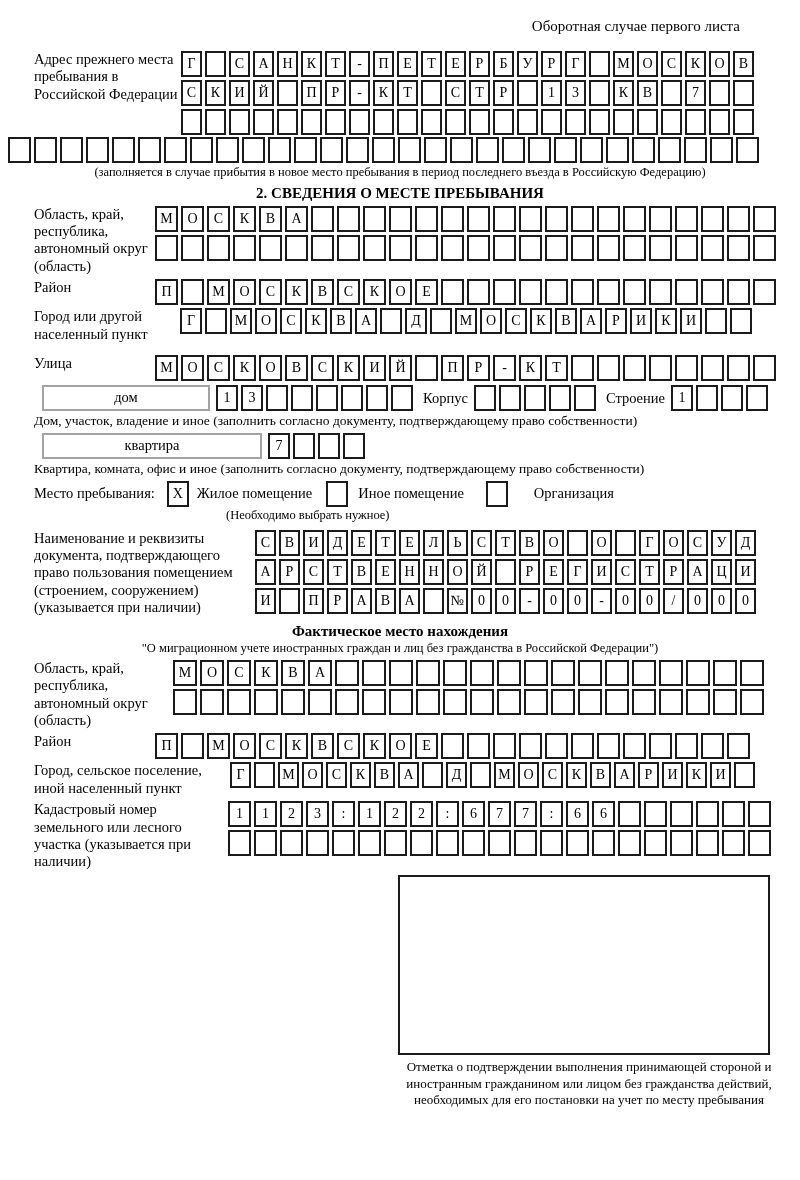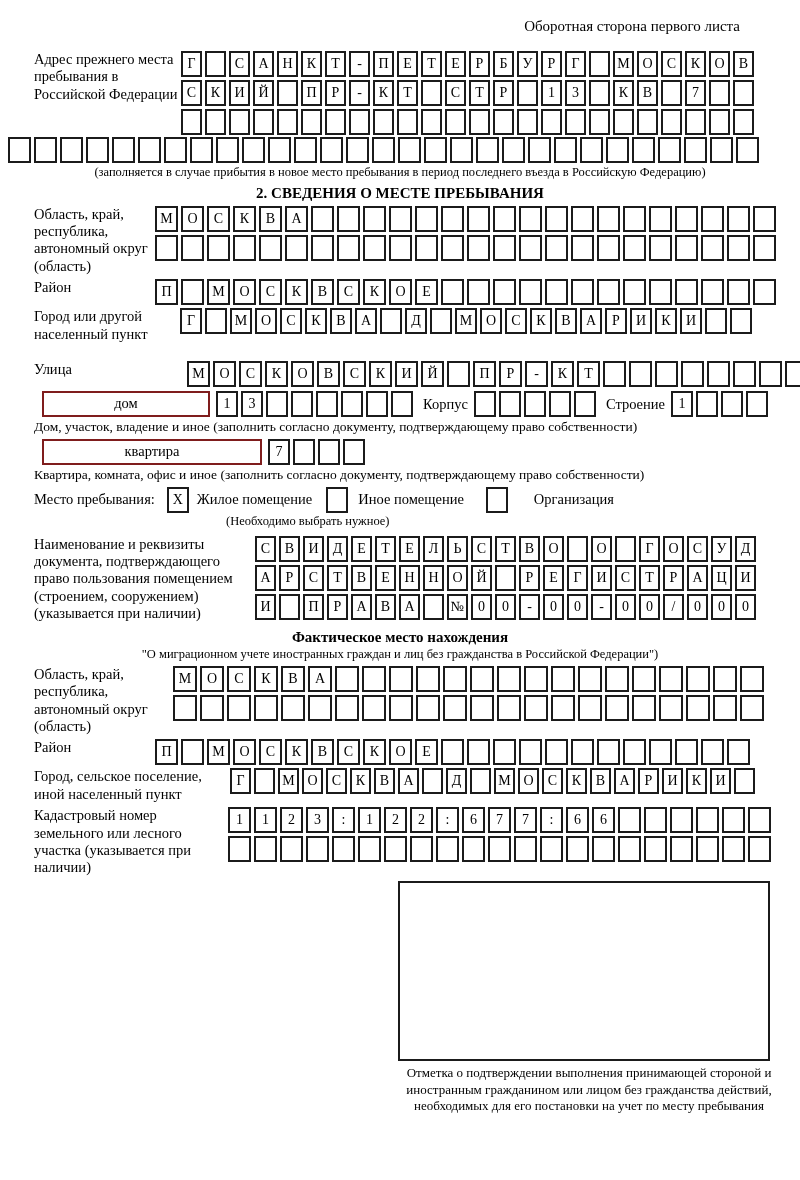--- a/index.html
+++ b/index.html
@@ -55,7 +55,7 @@
 
 <div class="page">
 
-  <div class="header-note">Оборотная сторона первого листа</div>
+  <div class="header-note">Оборотная случае первого листа</div>
 
   <div class="fblock" style="margin-top:16px;">
     <div class="flabel" style="width:147px;">Адрес прежнего места пребывания в Российской Федерации</div>

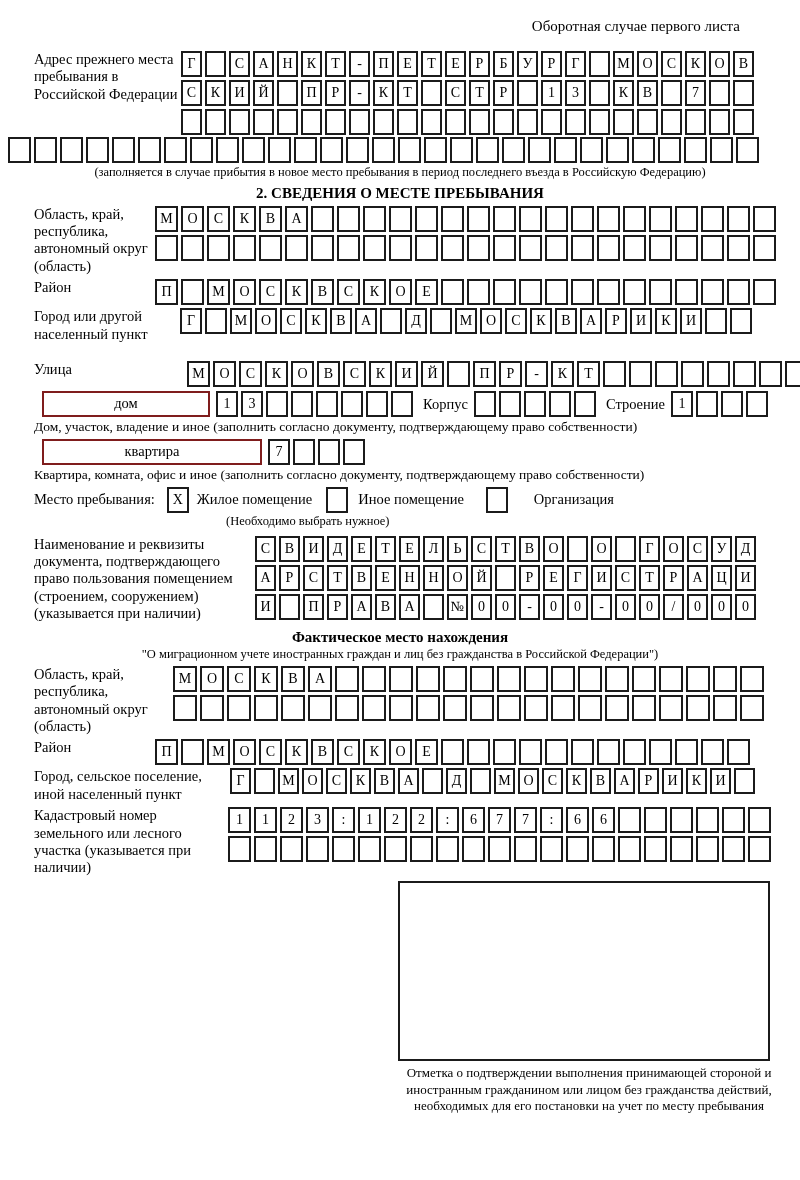--- a/index.html
+++ b/index.html
@@ -26,7 +26,7 @@
   .note{font-size:12.5px;line-height:1.25;}
   .note-center{text-align:center;margin-top:2px;}
   .sec-title{margin-top:4px;text-align:center;font-weight:bold;font-size:15px;}
-  .mt3{margin-top:3px;} .mt4{margin-top:4px;} .mt6{margin-top:6px;} .mt1{margin-top:18px;gap:32px;}
+  .mt3{margin-top:3px;} .mt4{margin-top:4px;} .mt6{margin-top:6px;} .mt1{margin-top:12px;}
   .wbox{
     flex:none;height:26px;box-sizing:border-box;border:2px solid #7f1d1d;
     display:flex;align-items:center;justify-content:center;font-size:14.5px;background:#fff;

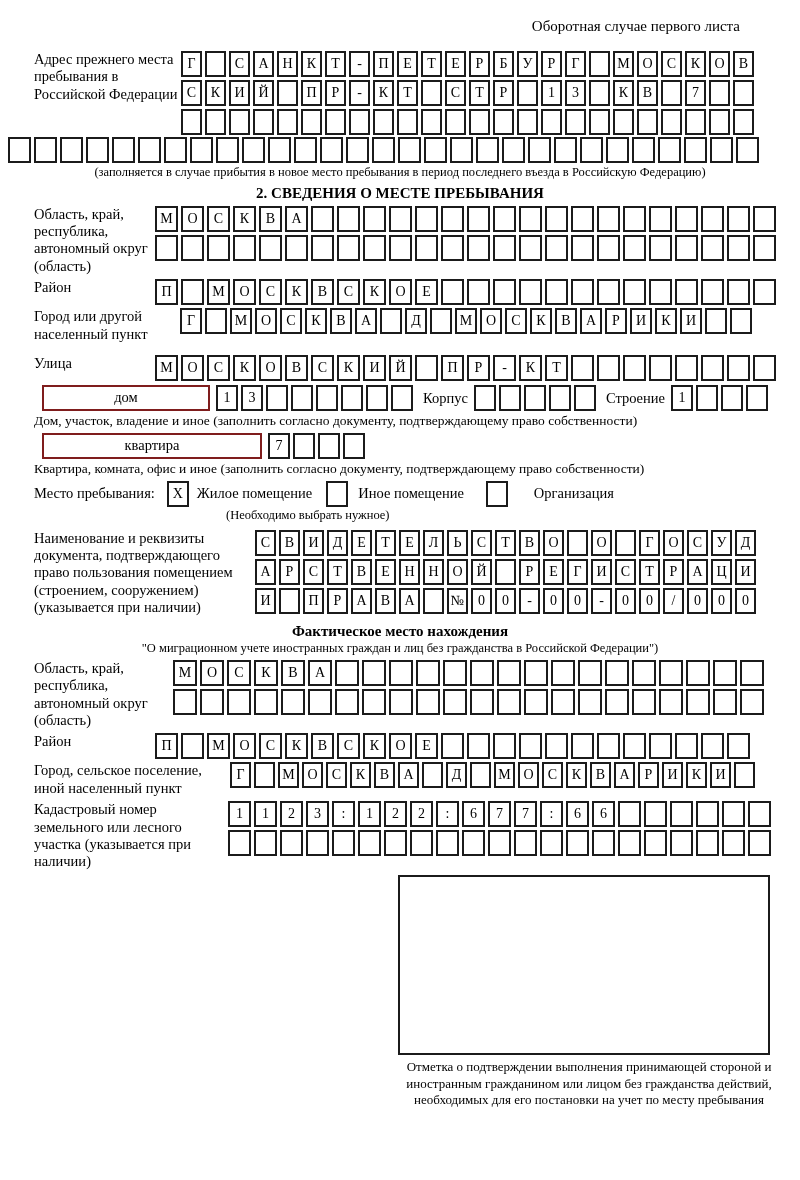--- a/index.html
+++ b/index.html
@@ -28,7 +28,7 @@
   .sec-title{margin-top:4px;text-align:center;font-weight:bold;font-size:15px;}
   .mt3{margin-top:3px;} .mt4{margin-top:4px;} .mt6{margin-top:6px;} .mt1{margin-top:12px;}
   .wbox{
-    flex:none;height:26px;box-sizing:border-box;border:2px solid #7f1d1d;
+    flex:none;height:26px;box-sizing:border-box;border:2px solid #a3a3a3;
     display:flex;align-items:center;justify-content:center;font-size:14.5px;background:#fff;
   }
   .dom-box{width:168px;margin-left:34px;margin-right:6px;}

